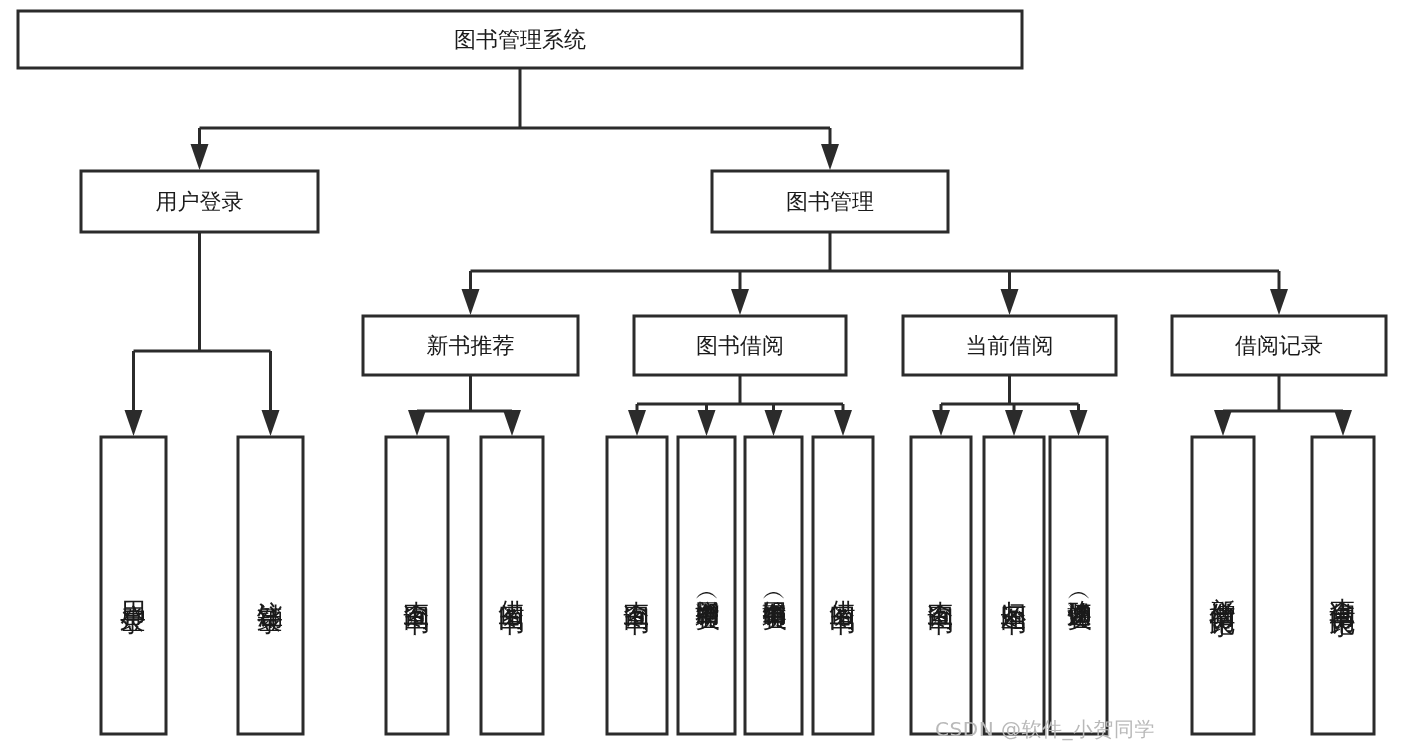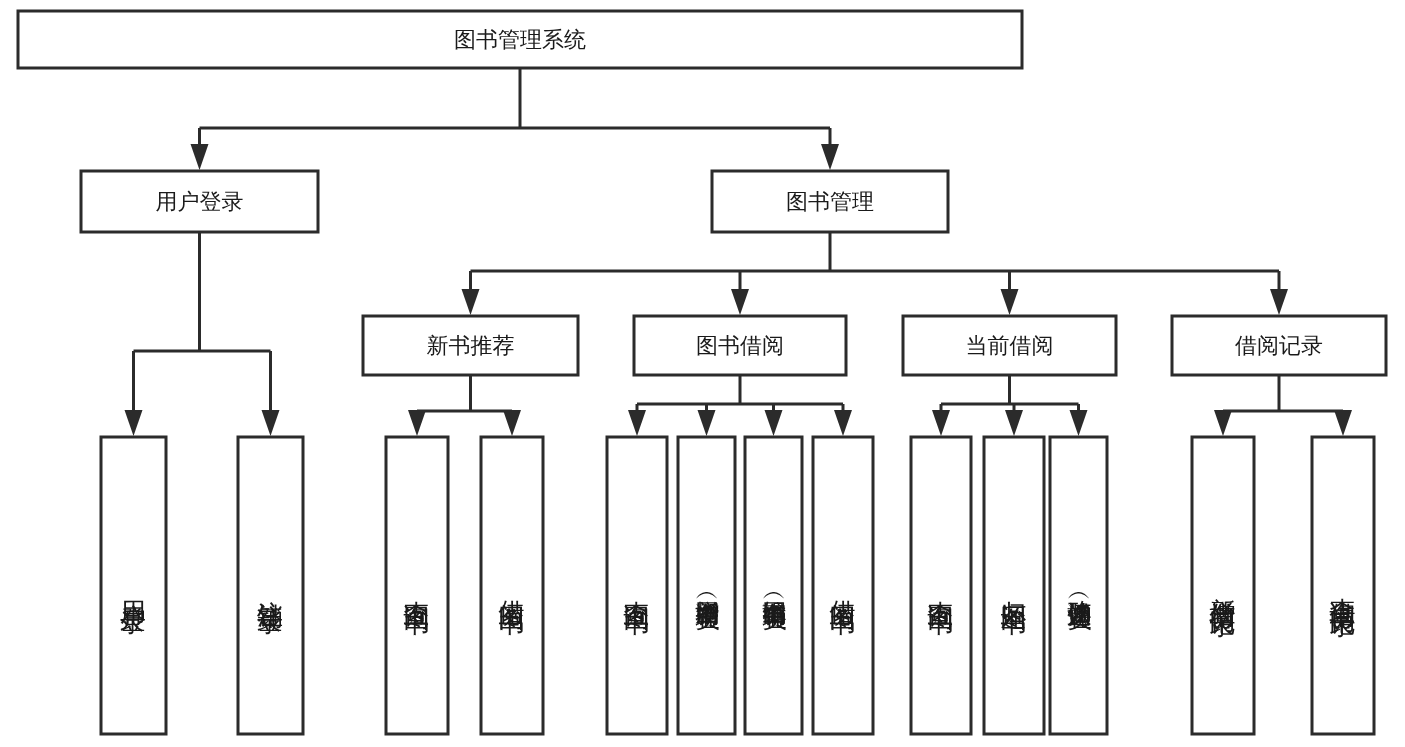--- a/index.html
+++ b/index.html
@@ -227,6 +227,7 @@
         <span class="leaf-label">查询借阅记录</span>
       </div>
     </div>
+  <div class="watermark">CSDN @软件_小贺同学</div>
 </div>
 
 </body></html>

